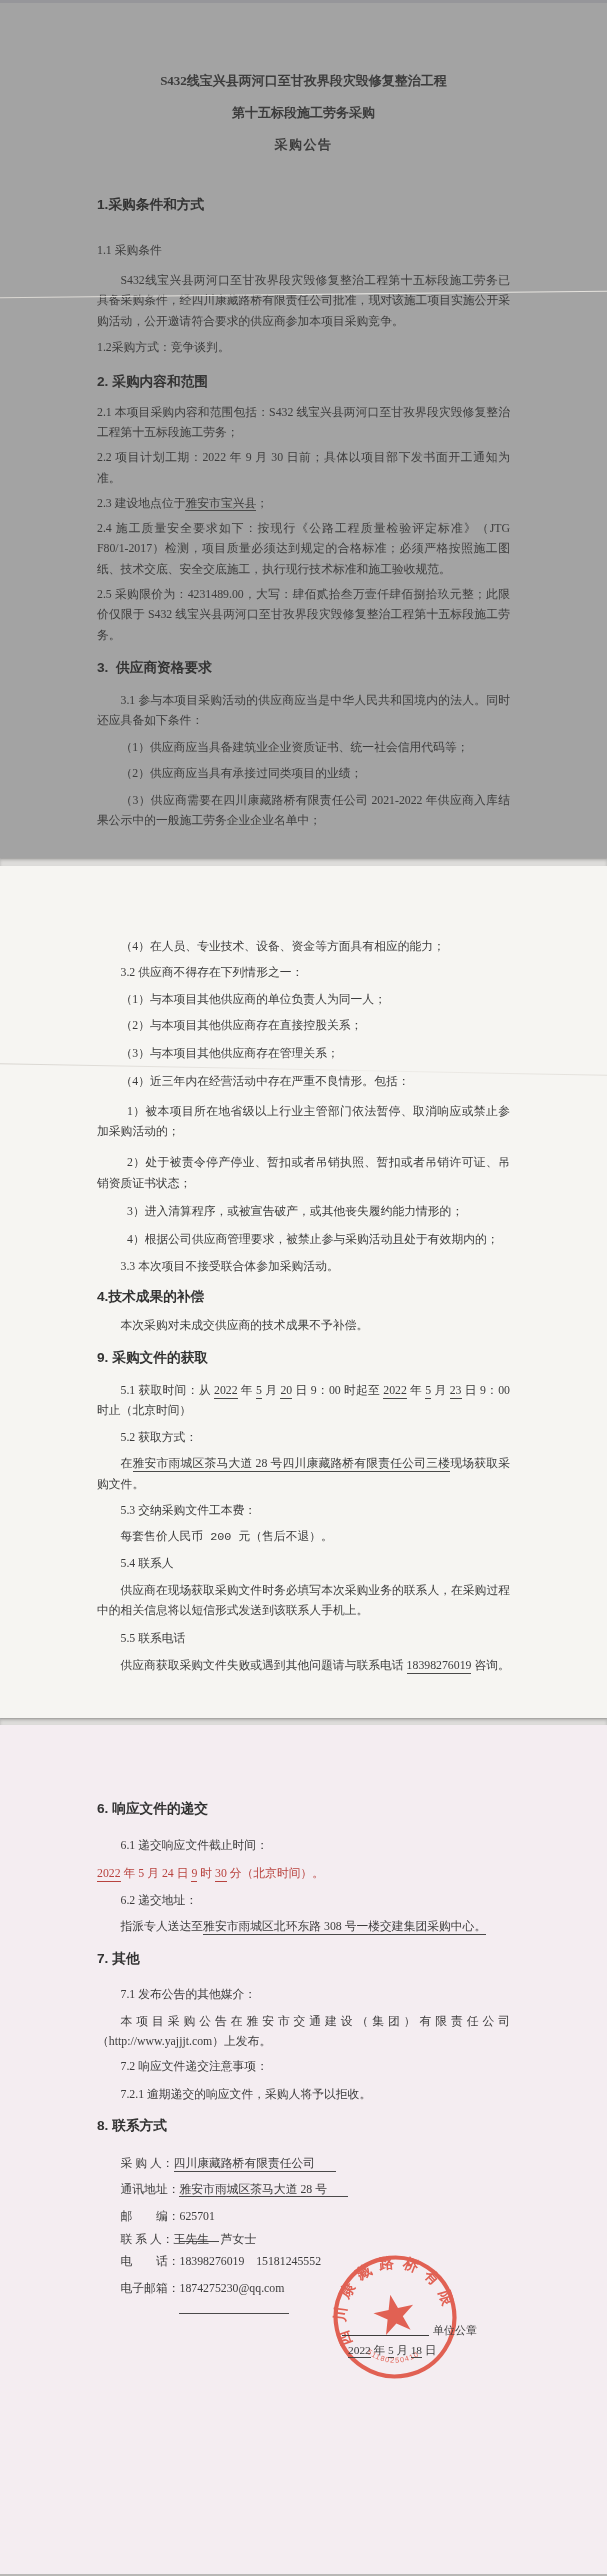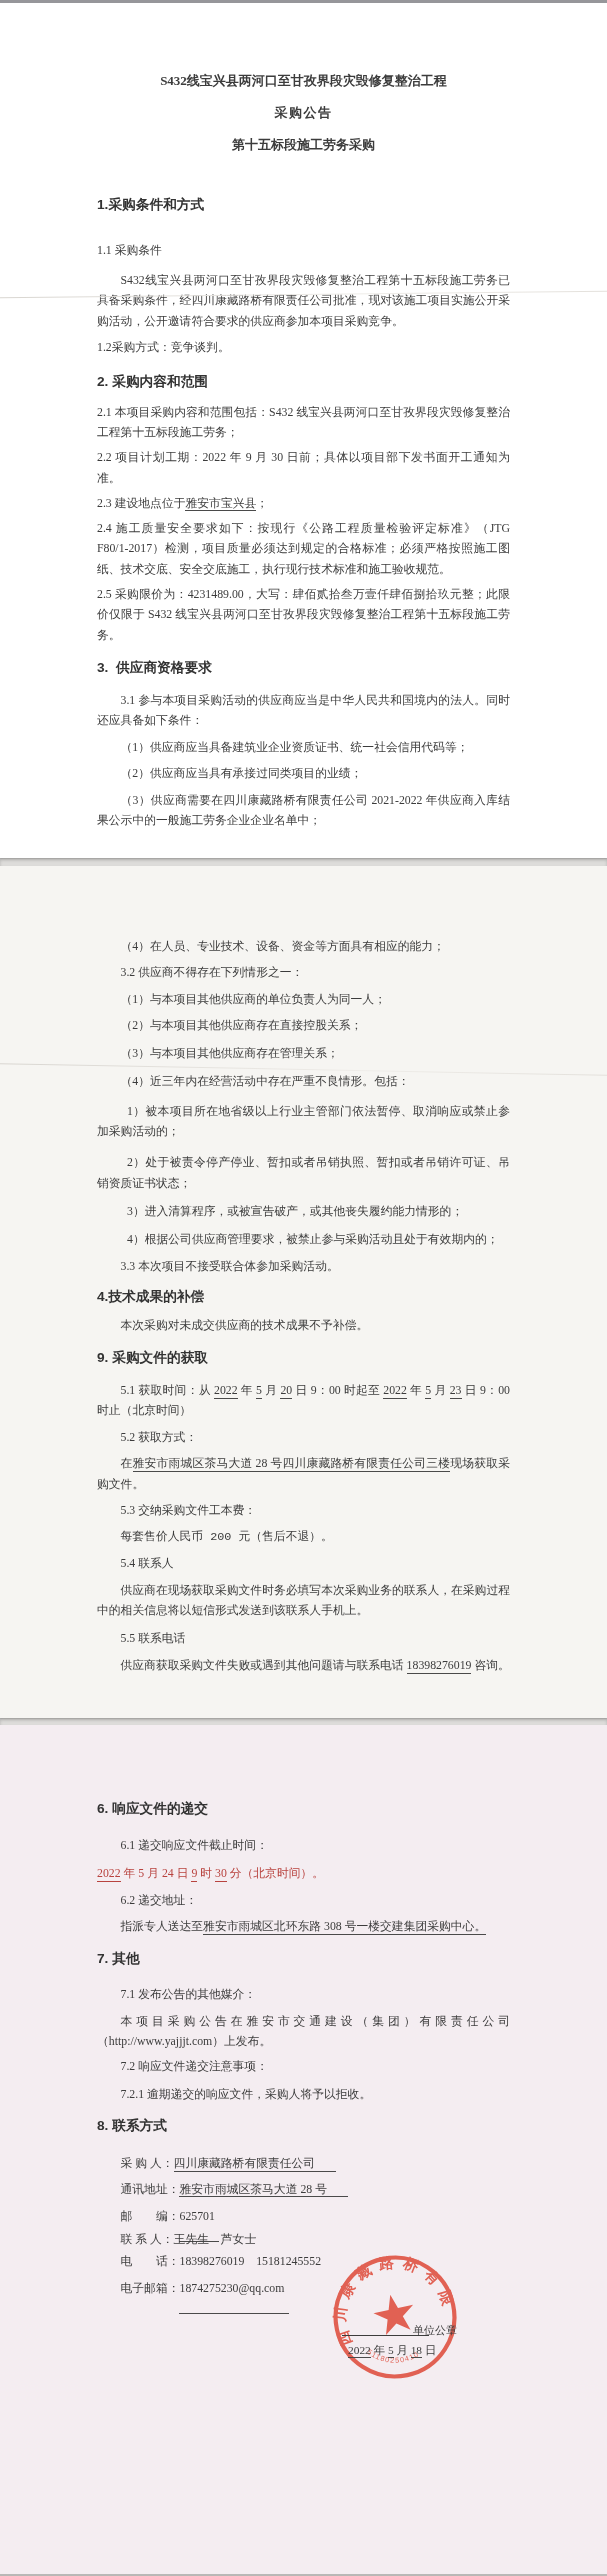--- a/index.html
+++ b/index.html
@@ -10,7 +10,7 @@
   .page{position:relative;width:100%;box-sizing:border-box;padding:0 97px;
         color:#3c3c3c;font-family:"Liberation Serif","DejaVu Serif",serif;
         font-size:11.8px;line-height:20.5px;box-shadow:0 0.8px 1.5px rgba(0,0,0,.25);}
-  .p1{height:855px;background:#ffffff;padding-top:68px;}
+  .p1{height:855px;background:#a3a3a3;padding-top:68px;}
   .p2{height:852px;background:#f6f5f2;padding-top:70px;}
   .p3{height:852px;background:#f4edf1;padding-top:72px;}
   .tt{text-align:center;font-weight:bold;font-size:13px;line-height:20px;margin:0 0 12px 0;}

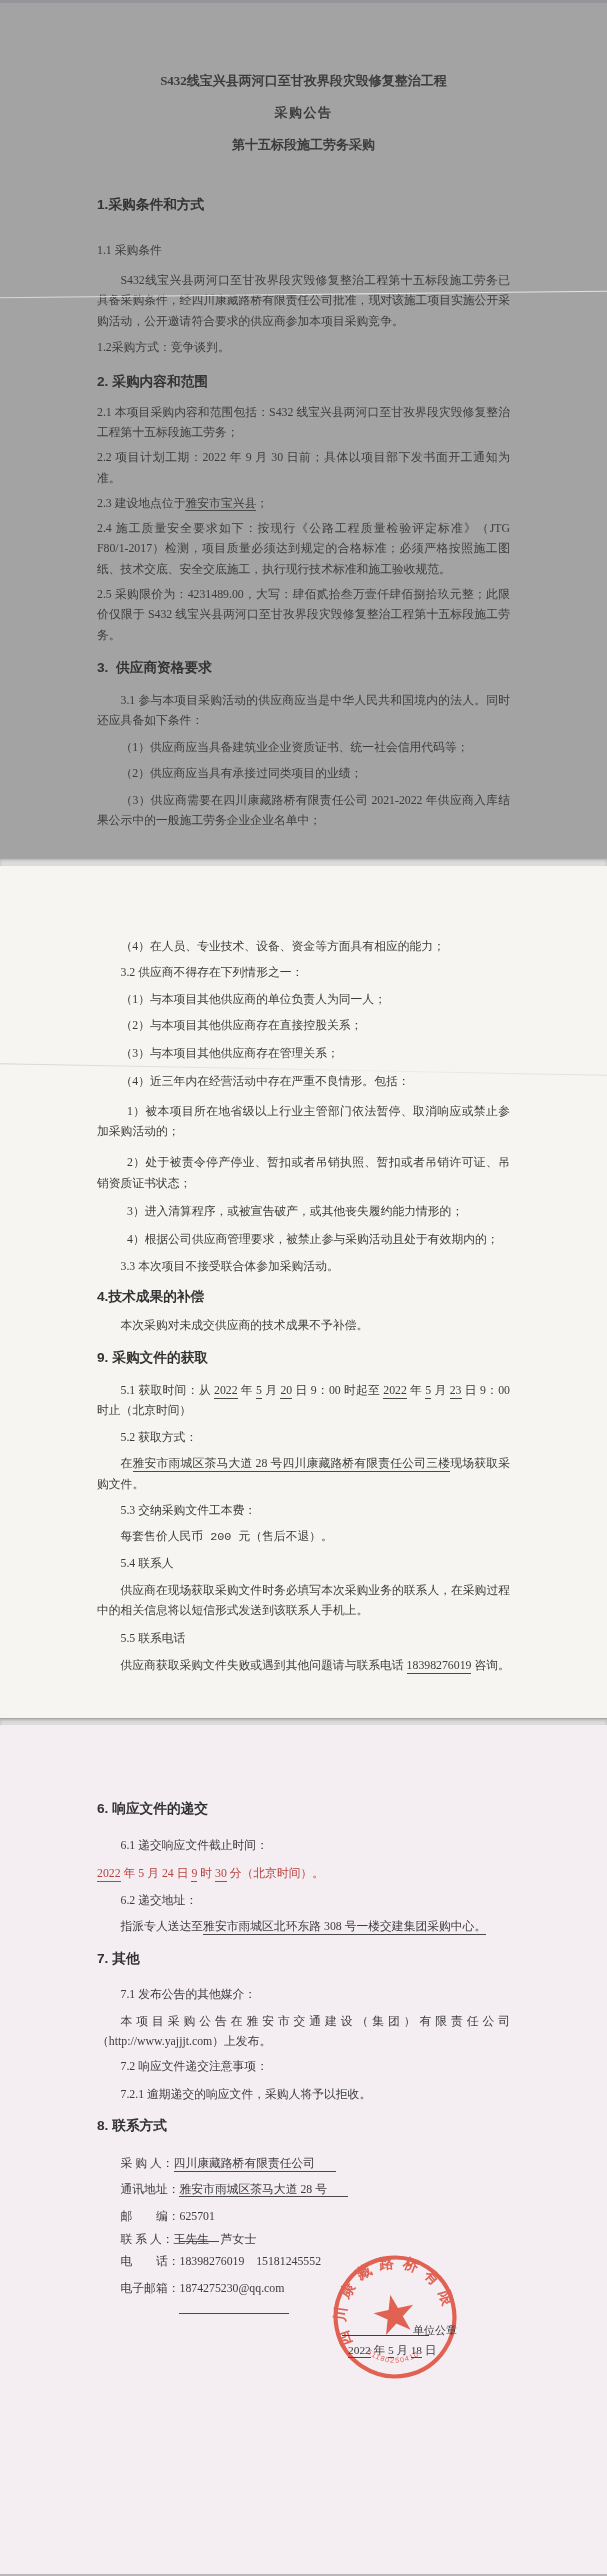--- a/index.html
+++ b/index.html
@@ -42,8 +42,8 @@
   <div class="page p1">
     <div class="crease" style="top:291px;transform:rotate(-0.6deg);"></div>
     <p class="tt">S432线宝兴县两河口至甘孜界段灾毁修复整治工程</p>
+    <p class="tt">第十五标段施工劳务采购</p>
     <p class="tt" style="letter-spacing:1.5px;">采购公告</p>
-    <p class="tt">第十五标段施工劳务采购</p>
 
     <p class="h" style="margin-top:38px;">1.采购条件和方式</p>
     <p class="ln" style="margin-top:24px;">1.1 采购条件</p>

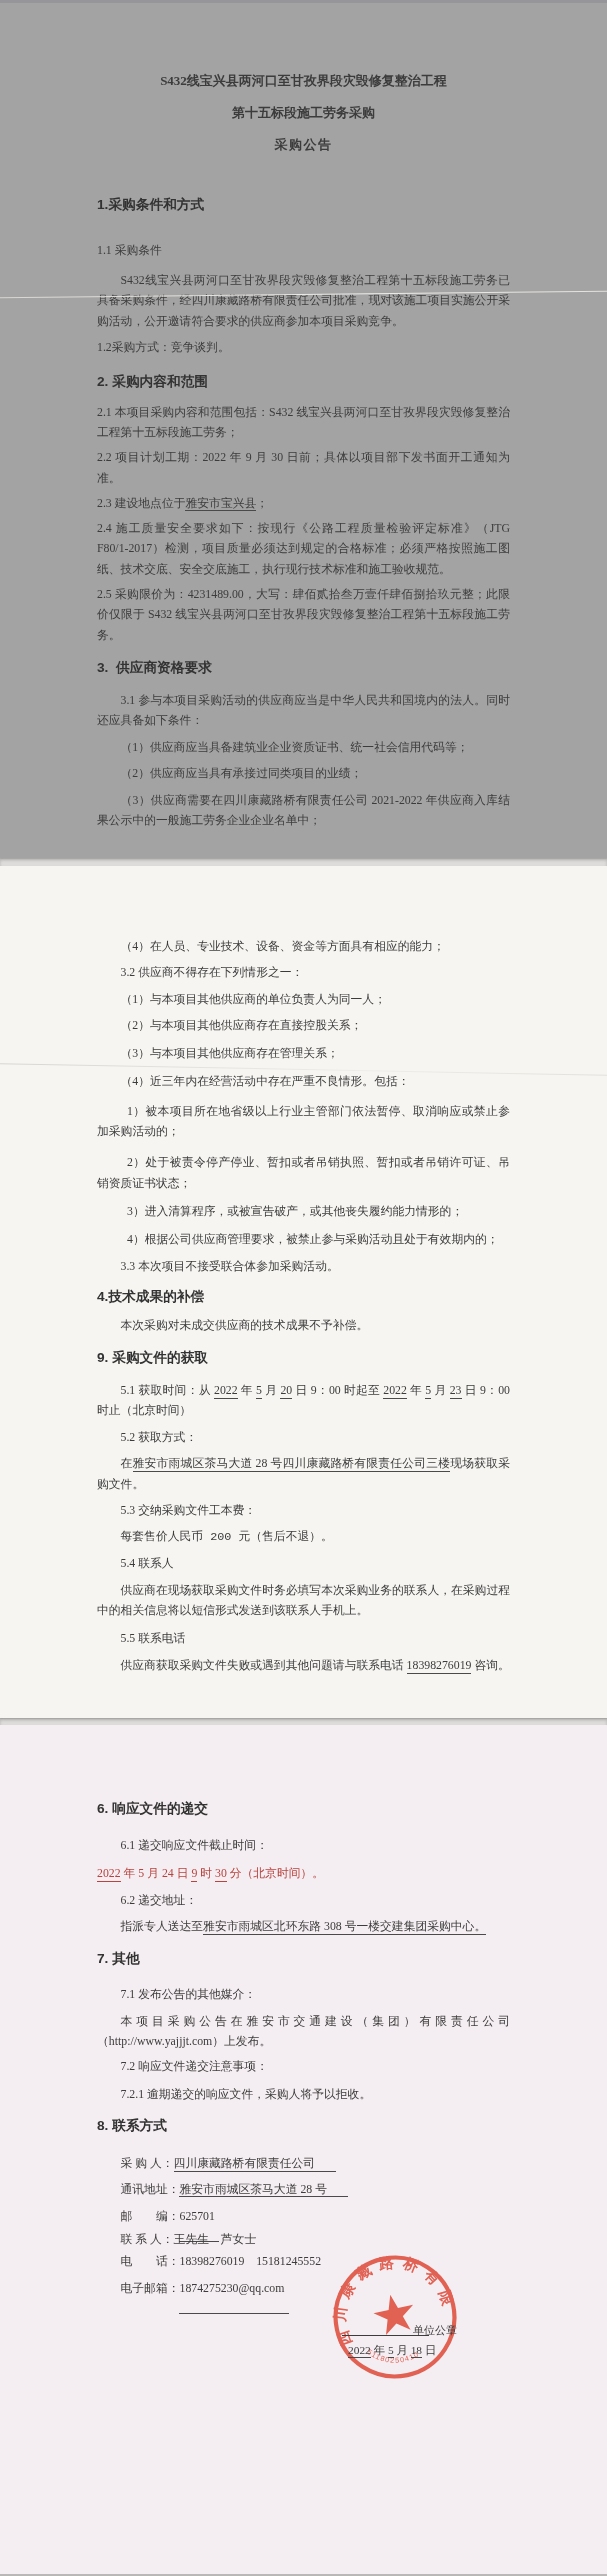--- a/index.html
+++ b/index.html
@@ -30,7 +30,7 @@
          transform:rotate(-12deg);opacity:.9;}
   .seal-line{position:absolute;left:342px;top:609px;width:87px;height:0.8px;
              border-bottom:1.5px solid #3c3c3c;}
-  .seal-label{position:absolute;left:413px;top:595px;font-size:11px;line-height:20.5px;}
+  .seal-label{position:absolute;left:433px;top:595px;font-size:11px;line-height:20.5px;}
   .seal-date{position:absolute;left:348px;top:615px;font-size:11.4px;line-height:20.5px;}
 </style>
 </head>

